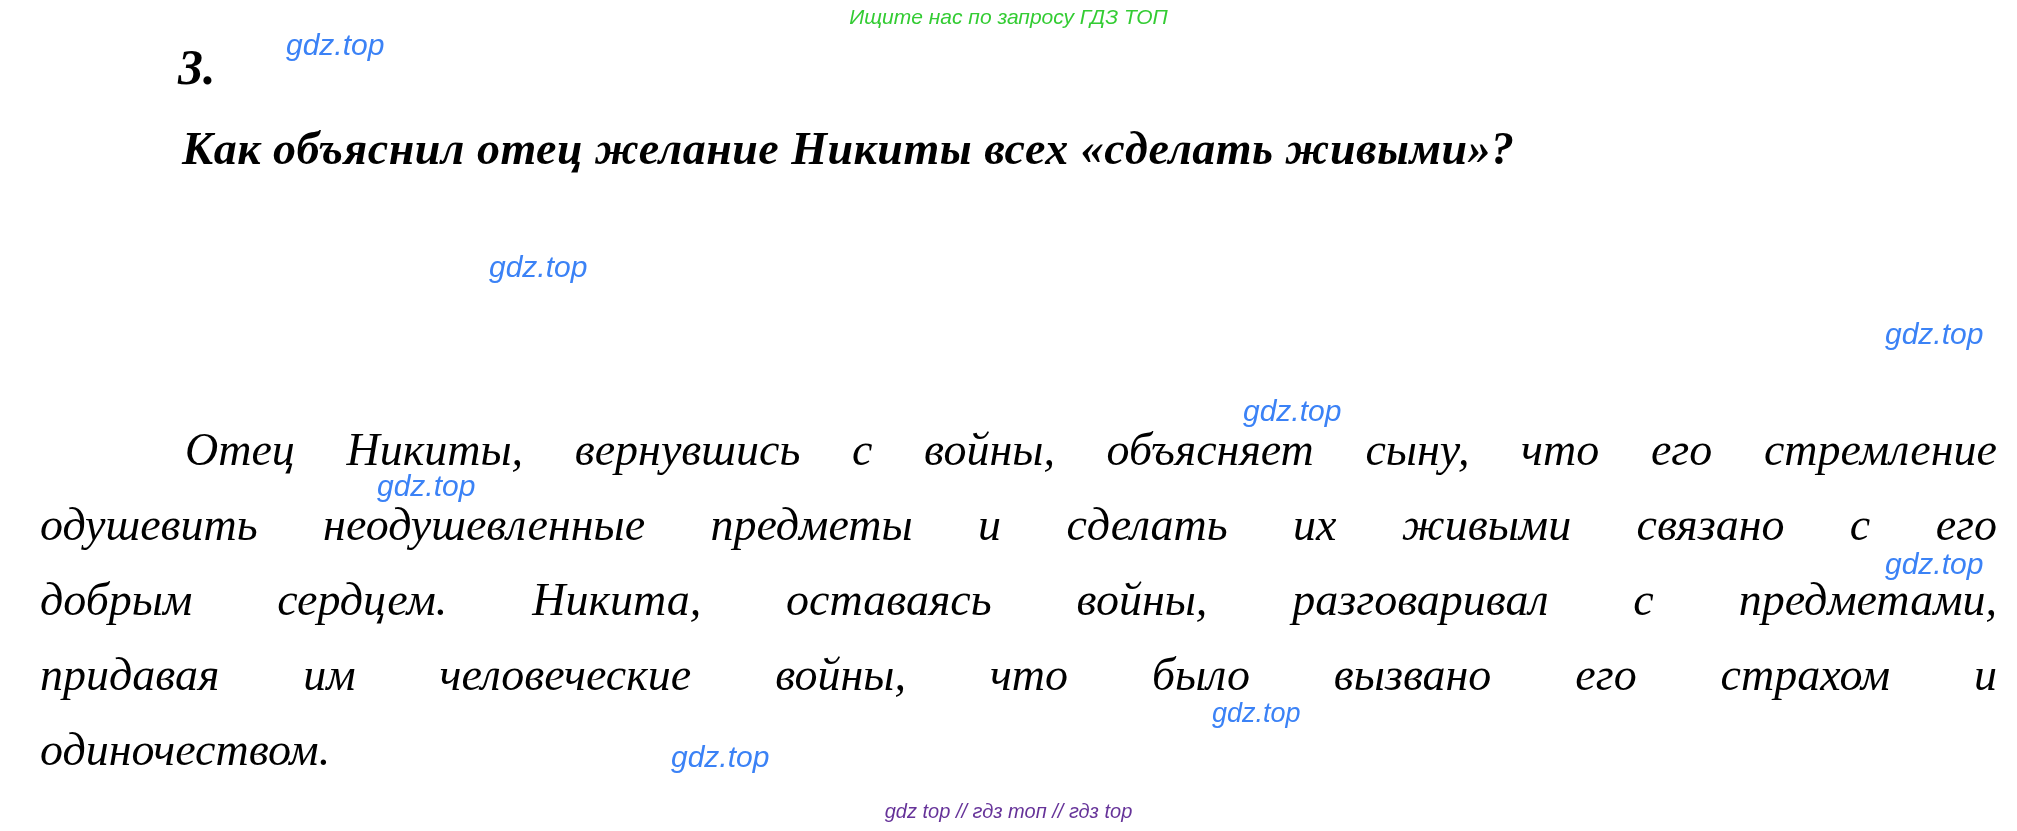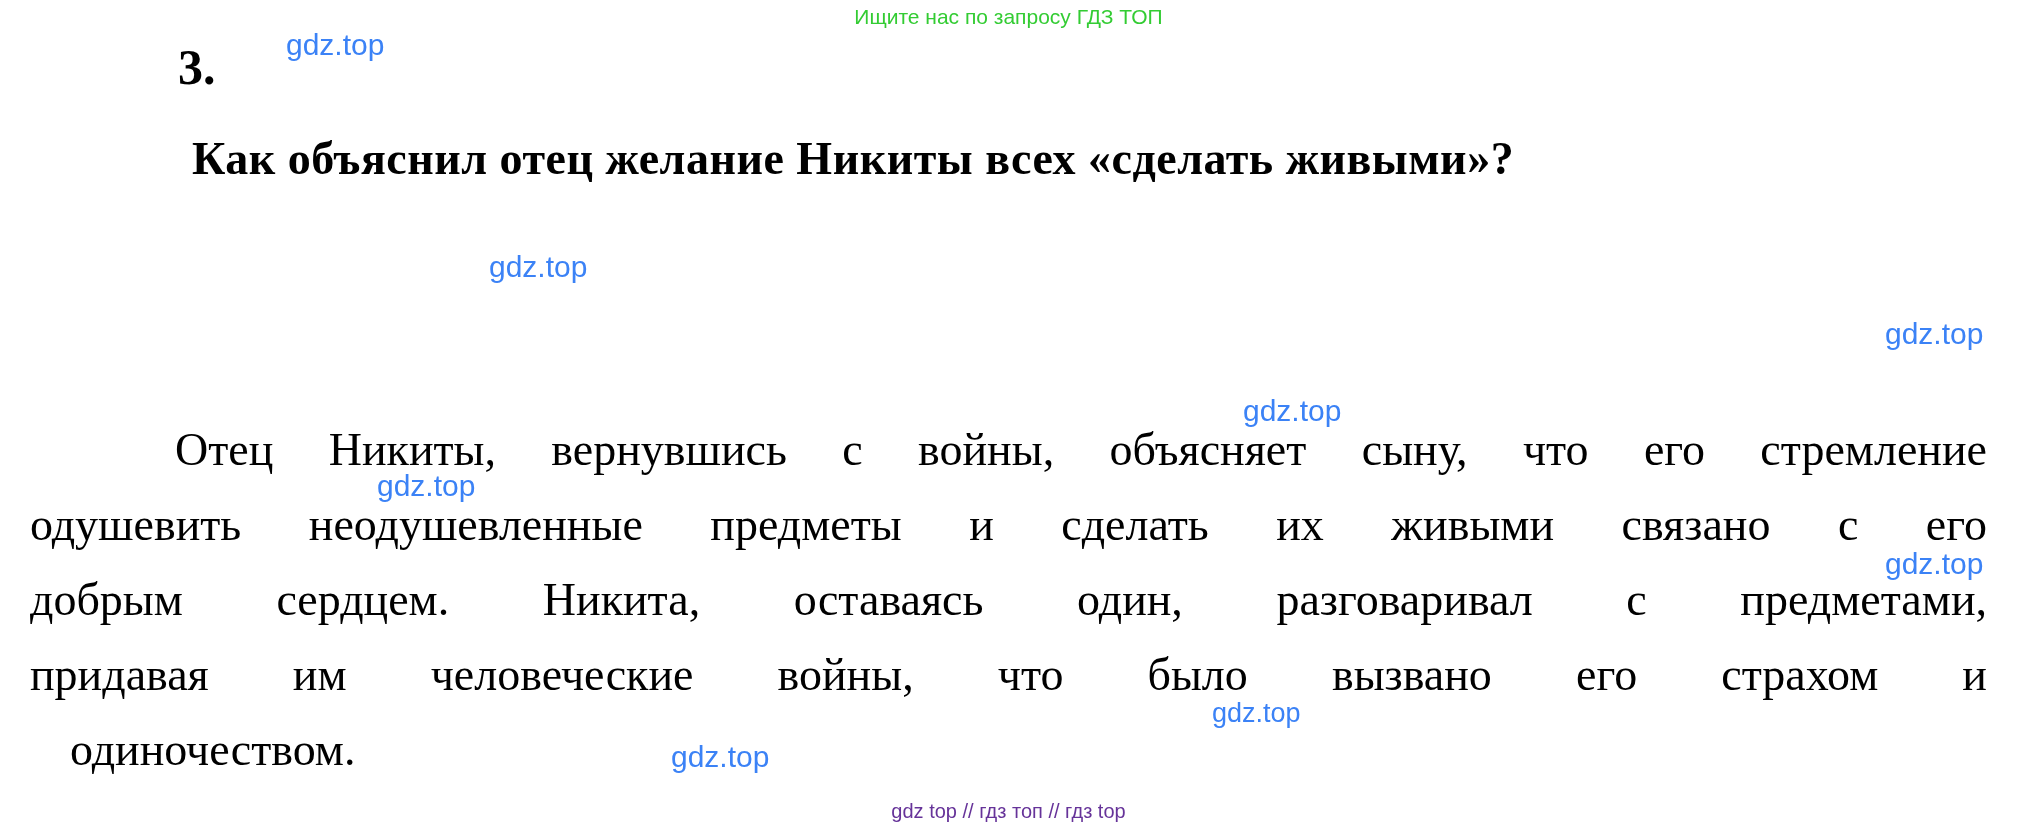--- a/index.html
+++ b/index.html
@@ -15,6 +15,7 @@
     overflow: hidden;
     font-family: "Liberation Serif", "DejaVu Serif", serif;
     color: #000000;
+    font-style: italic;
   }
   .top-banner {
     position: absolute;

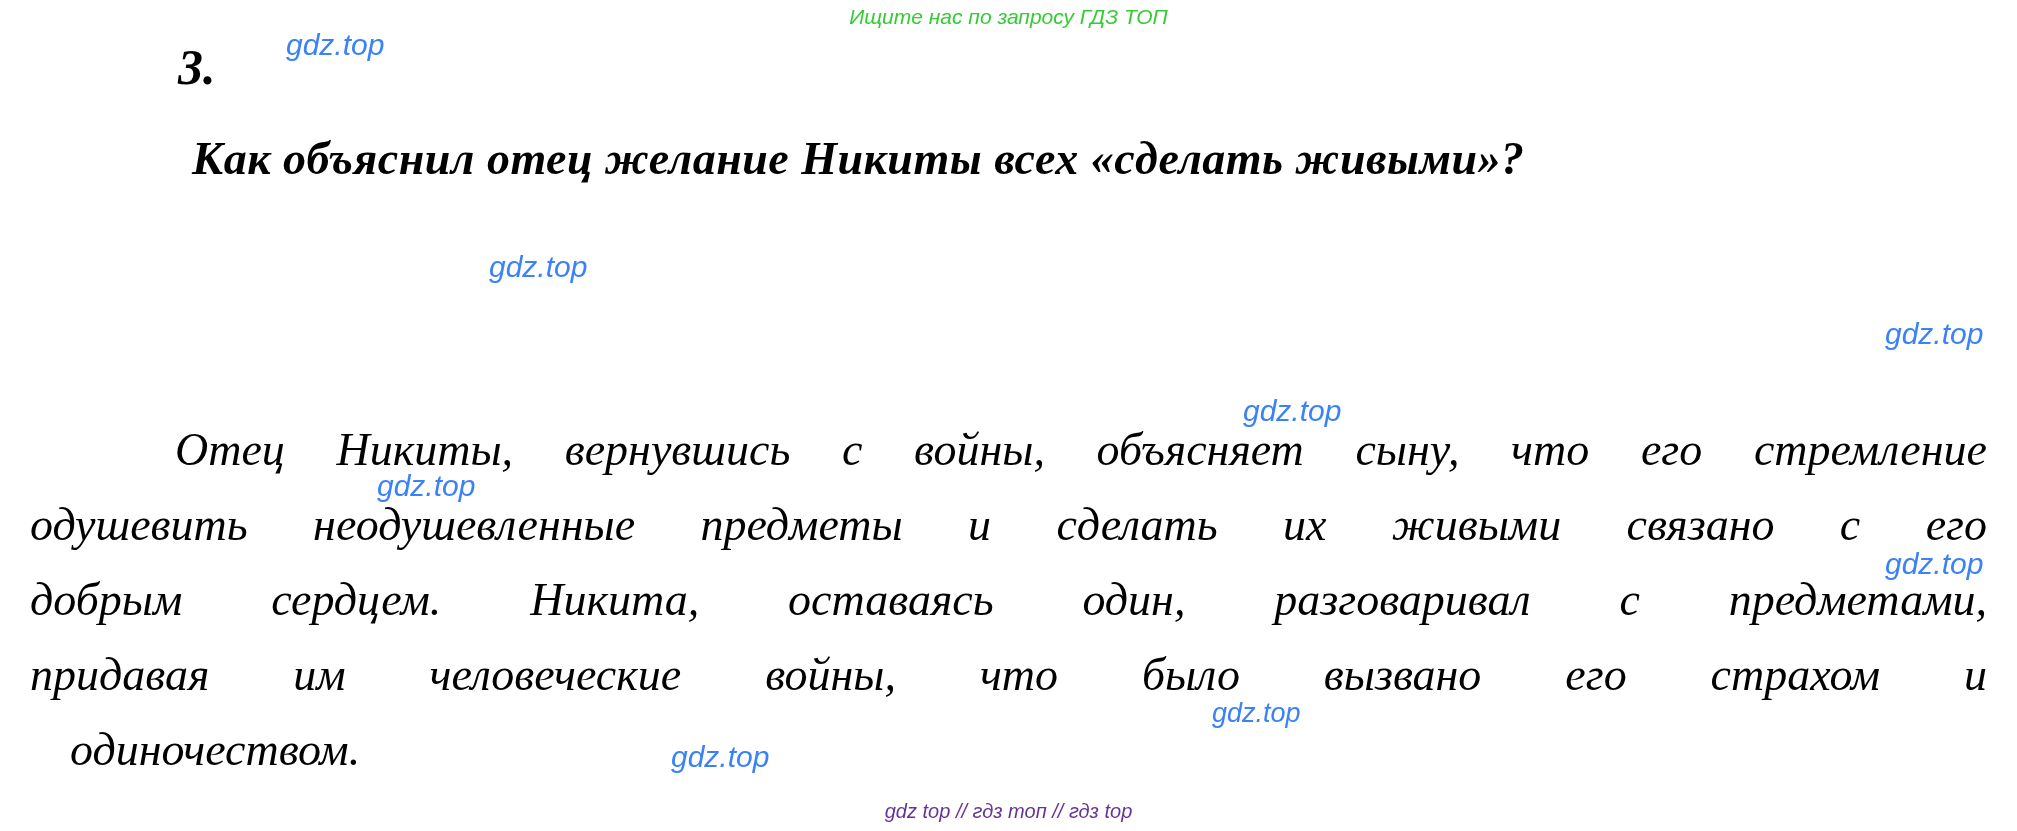--- a/index.html
+++ b/index.html
@@ -39,7 +39,7 @@
     position: absolute;
     left: 178px;
     top: 118px;
-    margin: 14px;
+    margin: 4px;
     font-size: 46px;
     font-weight: 700;
     white-space: nowrap;

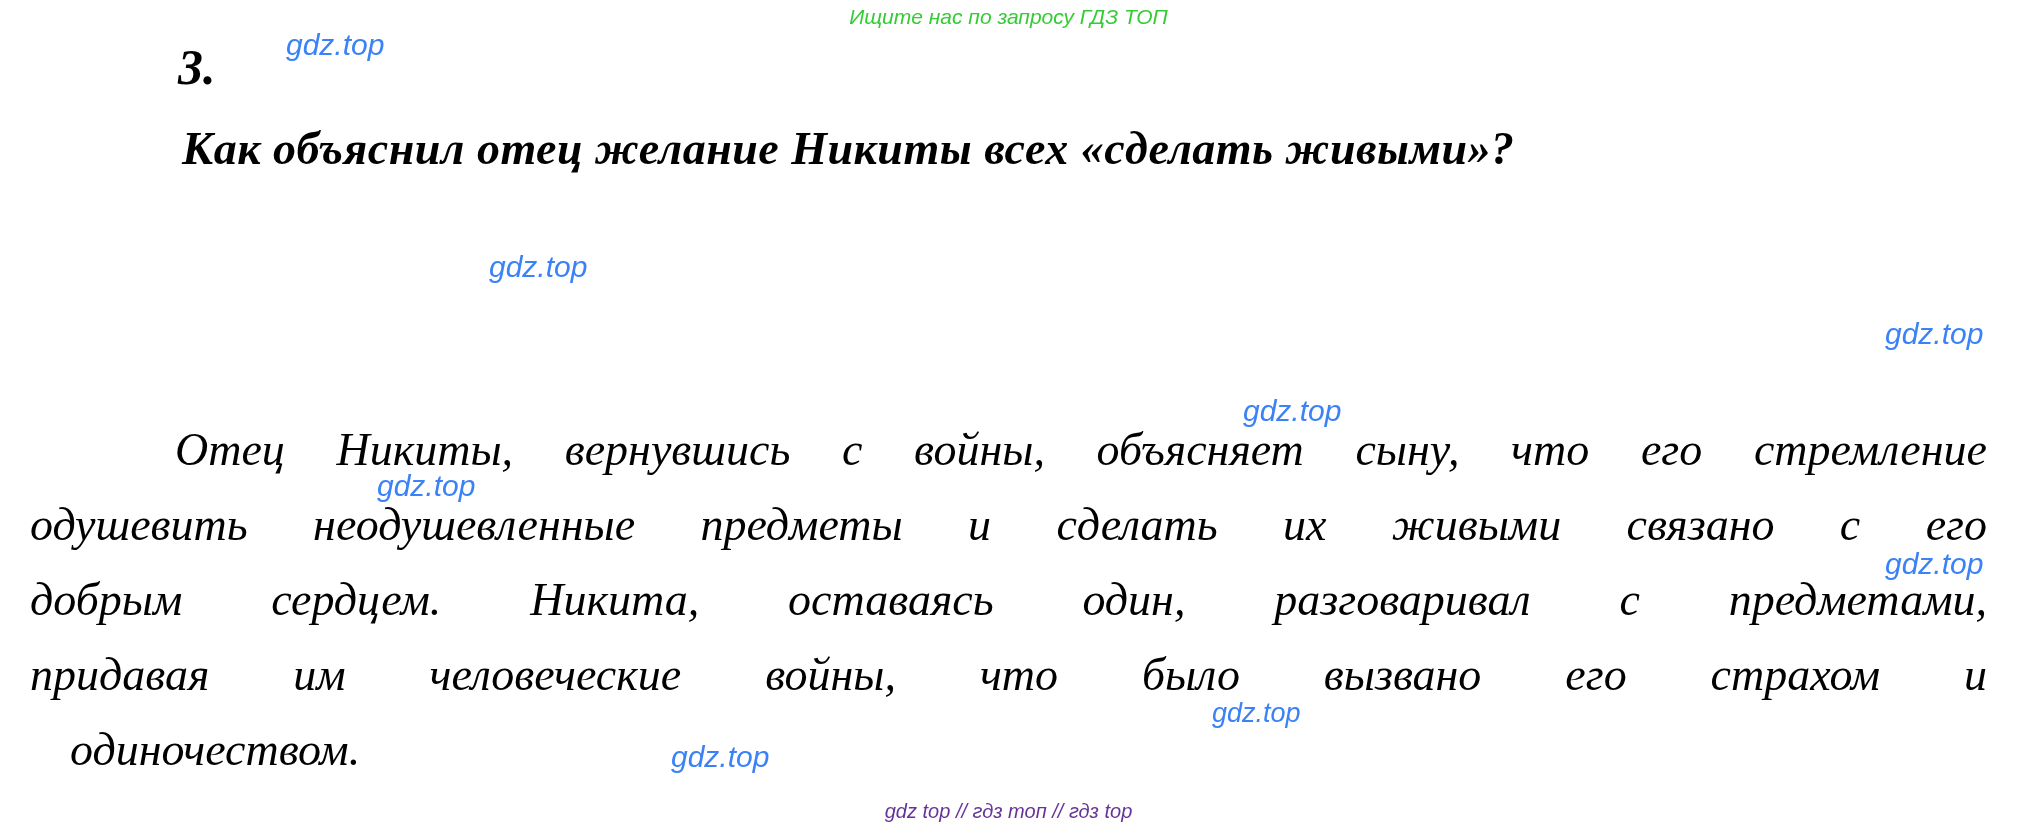--- a/index.html
+++ b/index.html
@@ -54,7 +54,7 @@
   }
   .answer-paragraph {
     position: absolute;
-    left: 30px;
+    left: 40px;
     top: 412px;
     width: 1957px;
     font-size: 46px;

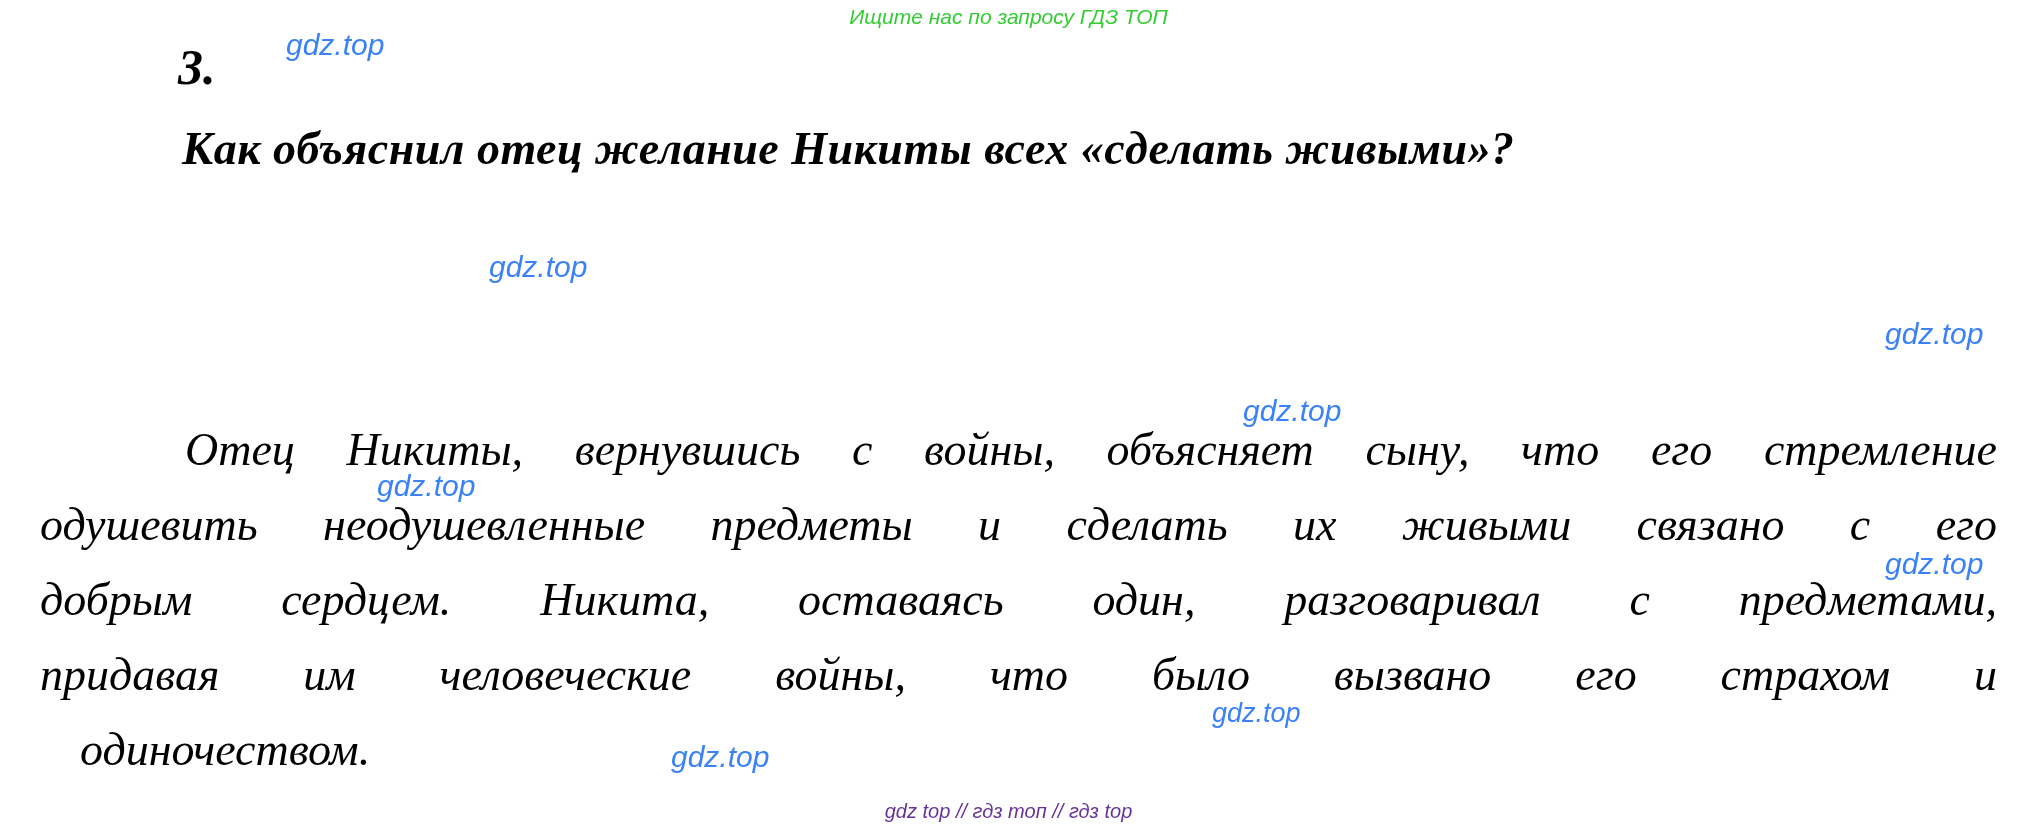--- a/index.html
+++ b/index.html
@@ -116,7 +116,7 @@
   <div class="answer-paragraph">
     <div class="pline first">Отец Никиты, вернувшись с войны, объясняет сыну, что его стремление</div>
     <div class="pline">одушевить неодушевленные предметы и сделать их живыми связано с его</div>
-    <div class="pline">добрым сердцем. Никита, оставаясь один, разговаривал с предметами,</div>
+    <div class="pline">добрым сердцем. Никита, оставаясь войны, разговаривал с предметами,</div>
     <div class="pline">придавая им человеческие войны, что было вызвано его страхом и</div>
     <div class="pline last">одиночеством.</div>
   </div>

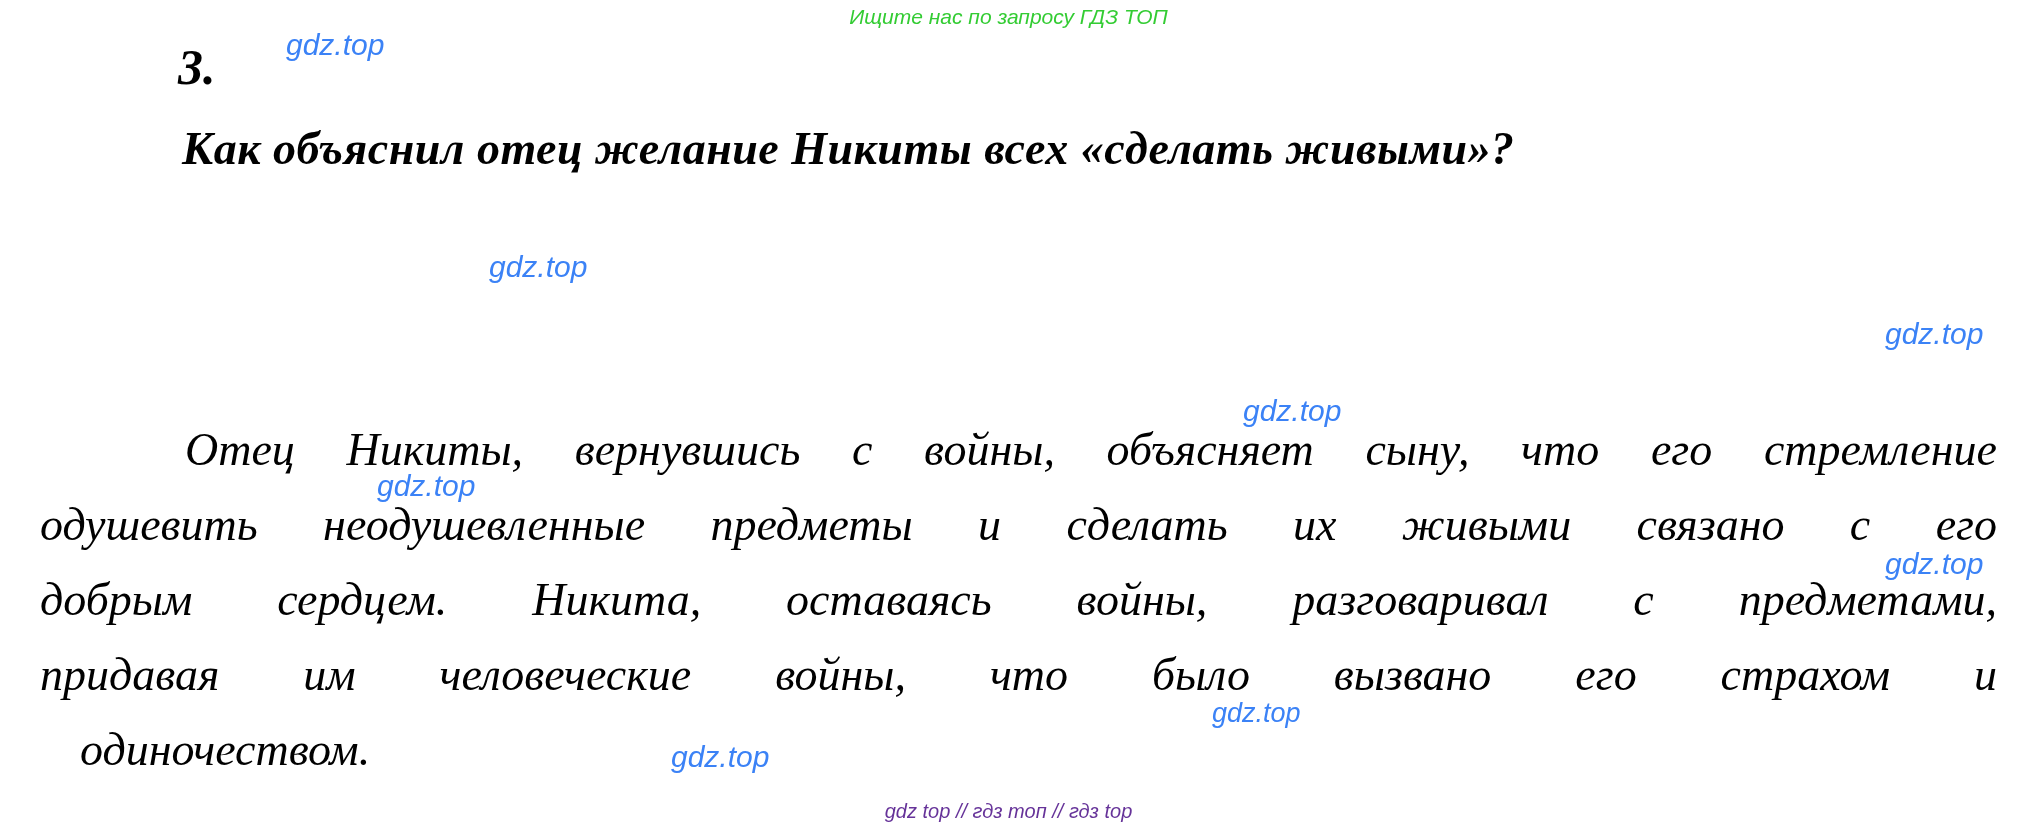--- a/index.html
+++ b/index.html
@@ -72,7 +72,6 @@
   .pline.last {
     text-align: left;
     text-align-last: left;
-    margin-left: 40px;
   }
   .wm {
     position: absolute;

